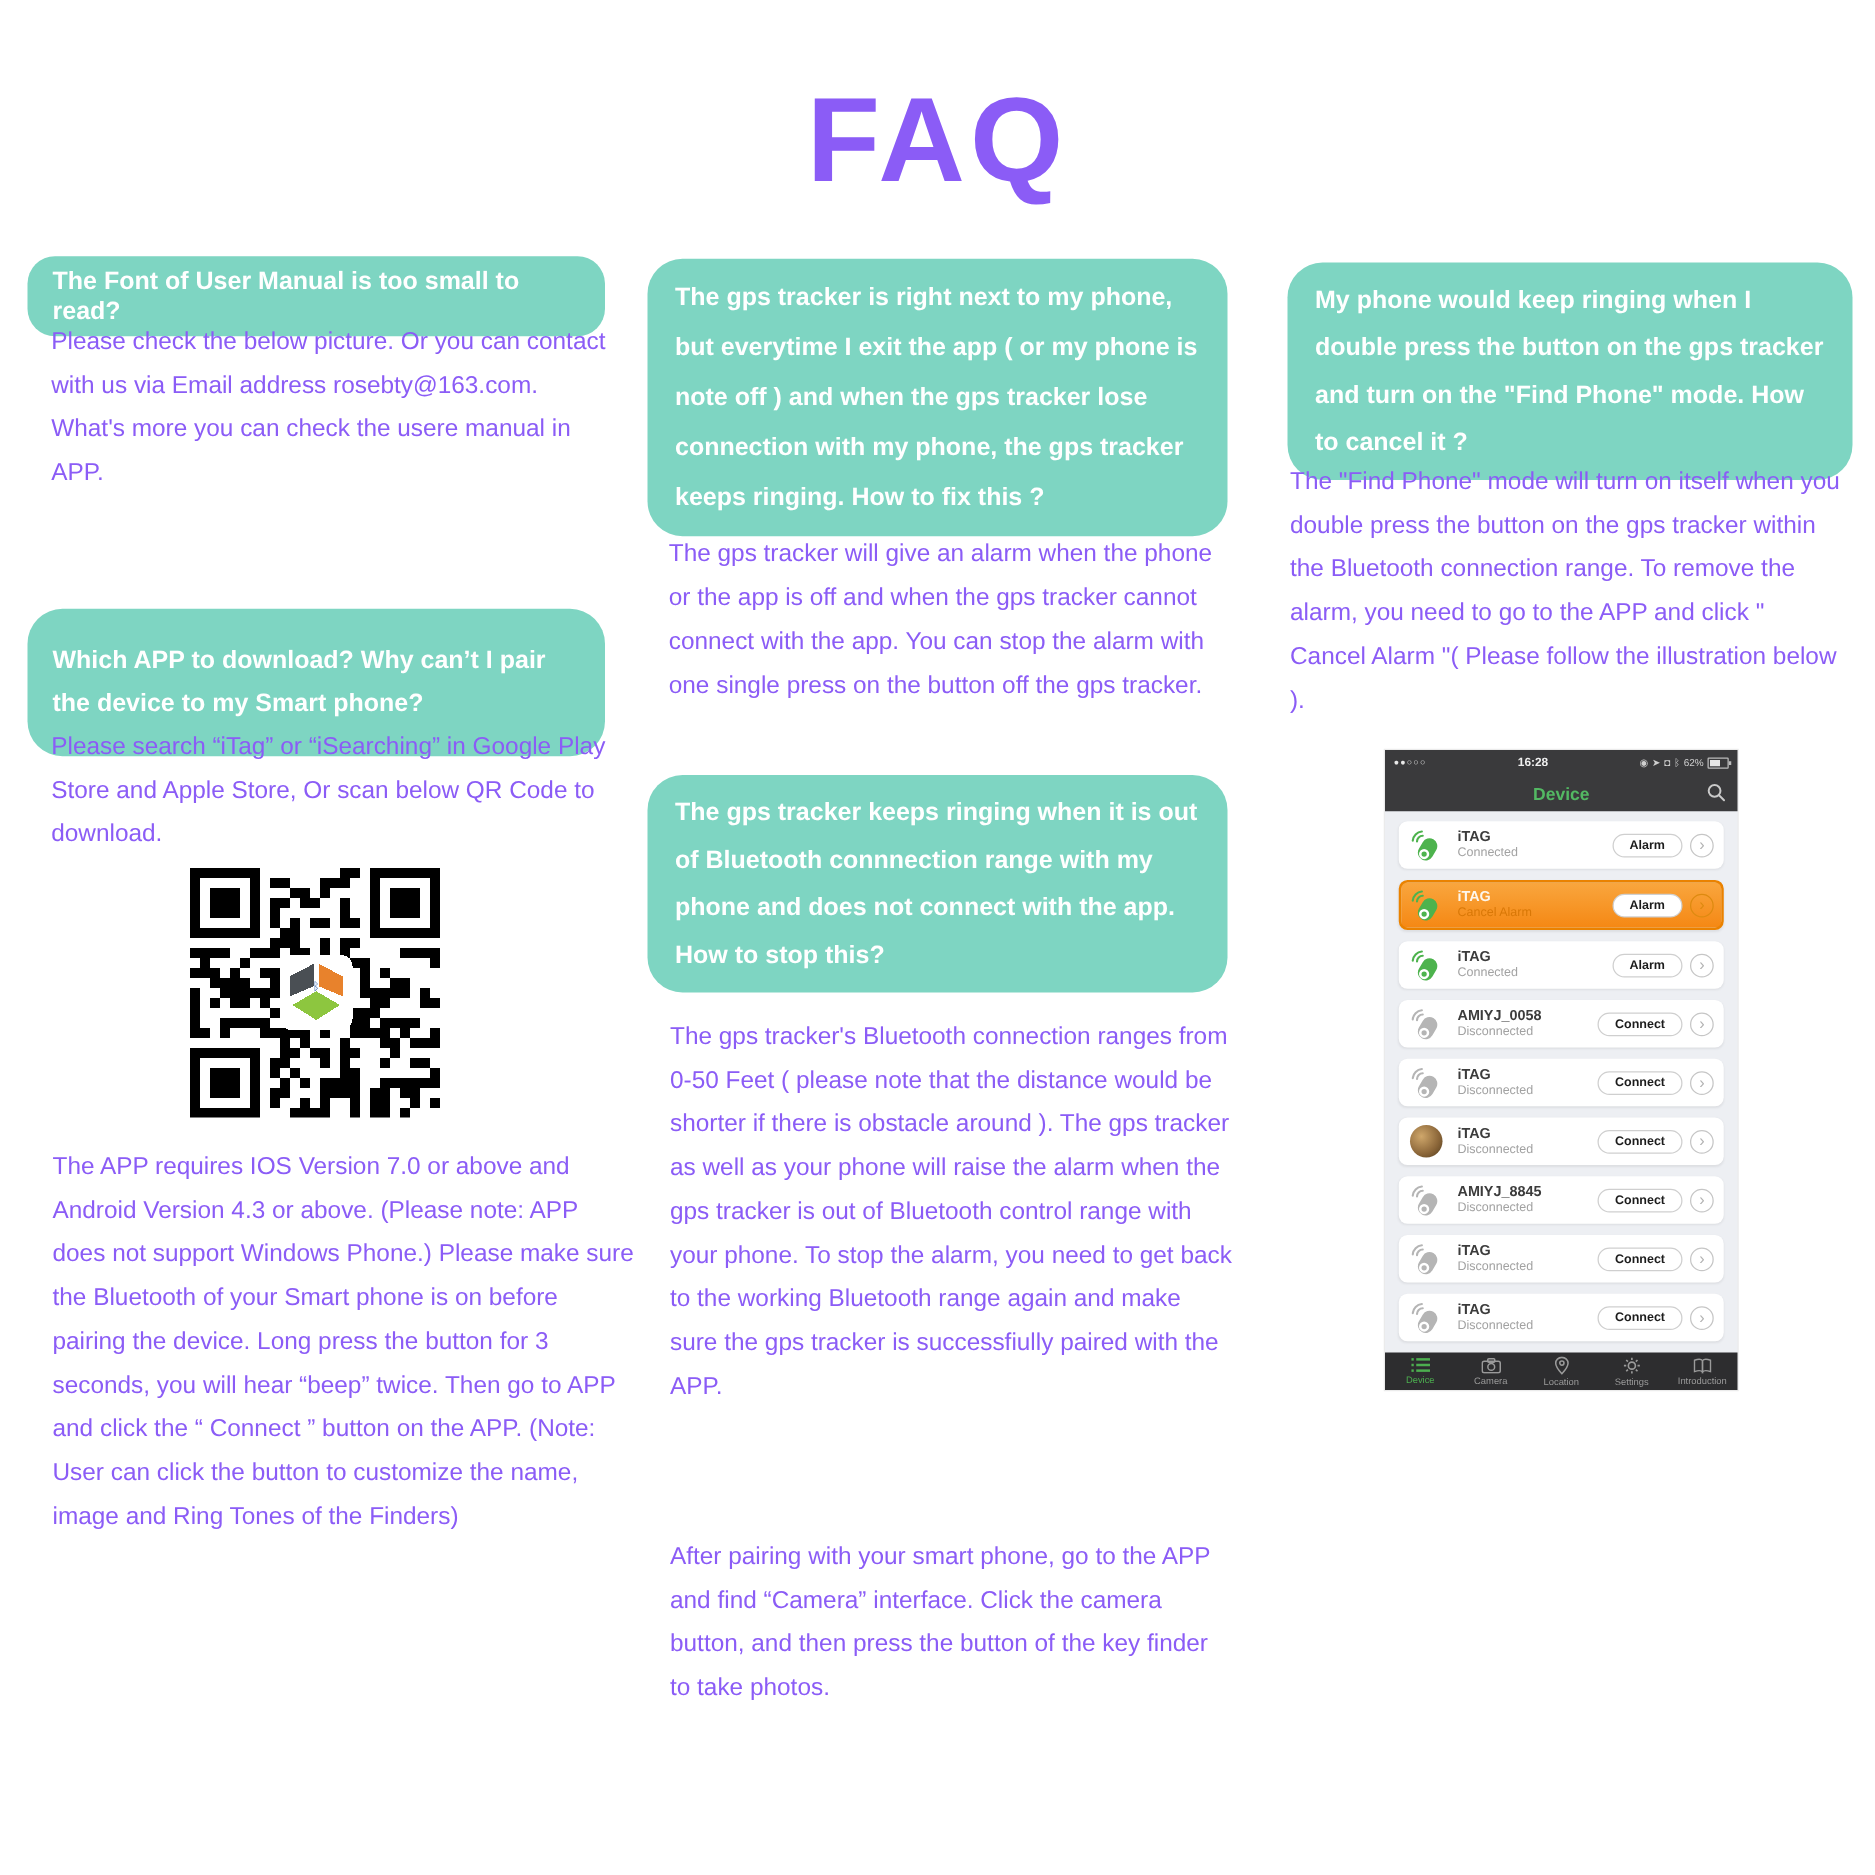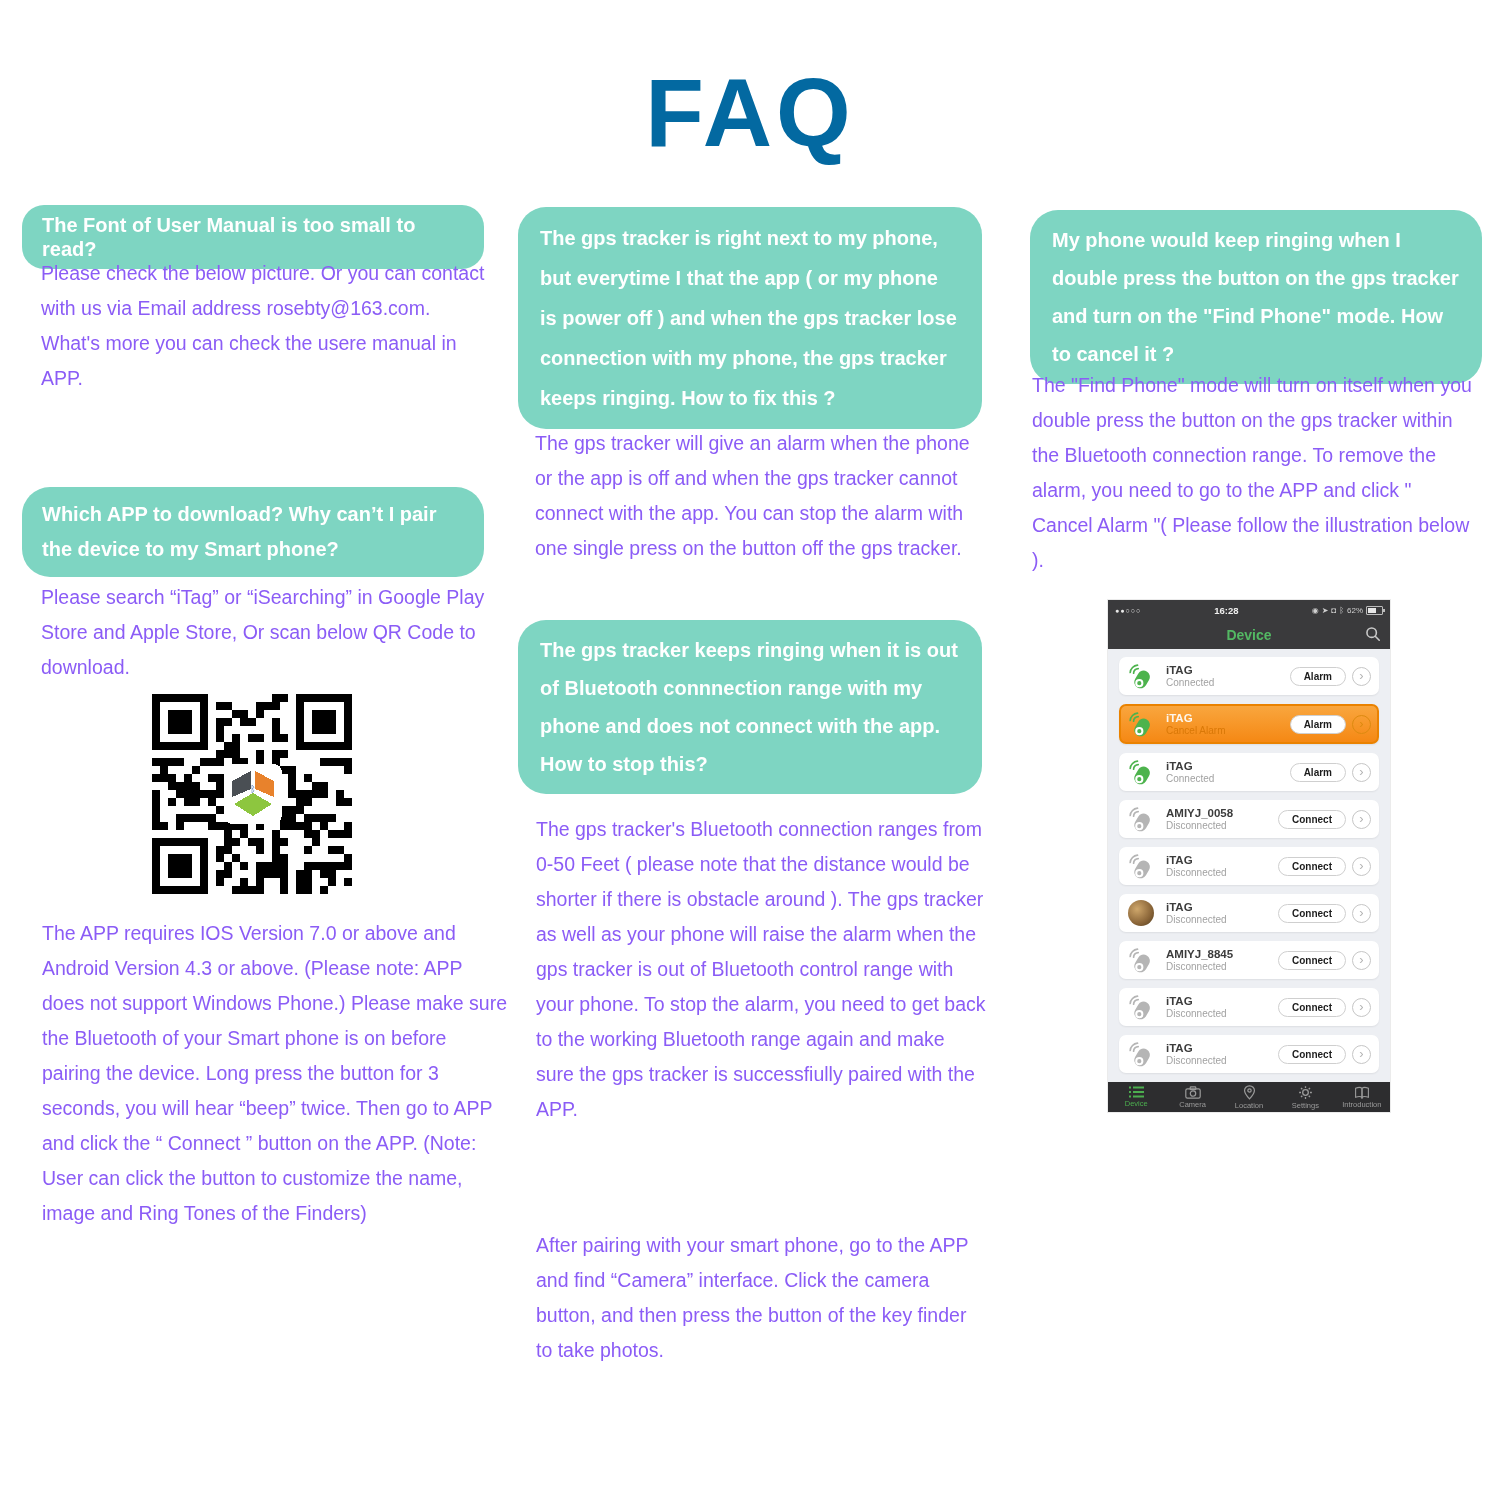--- a/index.html
+++ b/index.html
@@ -14,7 +14,7 @@
   }
   .page-title{
     position:absolute;top:58px;left:0;width:100%;text-align:center;
-    font-size:96px;font-weight:bold;color:#0369a1;letter-spacing:4px;
+    font-size:96px;font-weight:bold;color:#8b5cf6;letter-spacing:4px;
   }
   .pill{
     position:absolute;box-sizing:border-box;background:var(--accent);color:#ffffff;

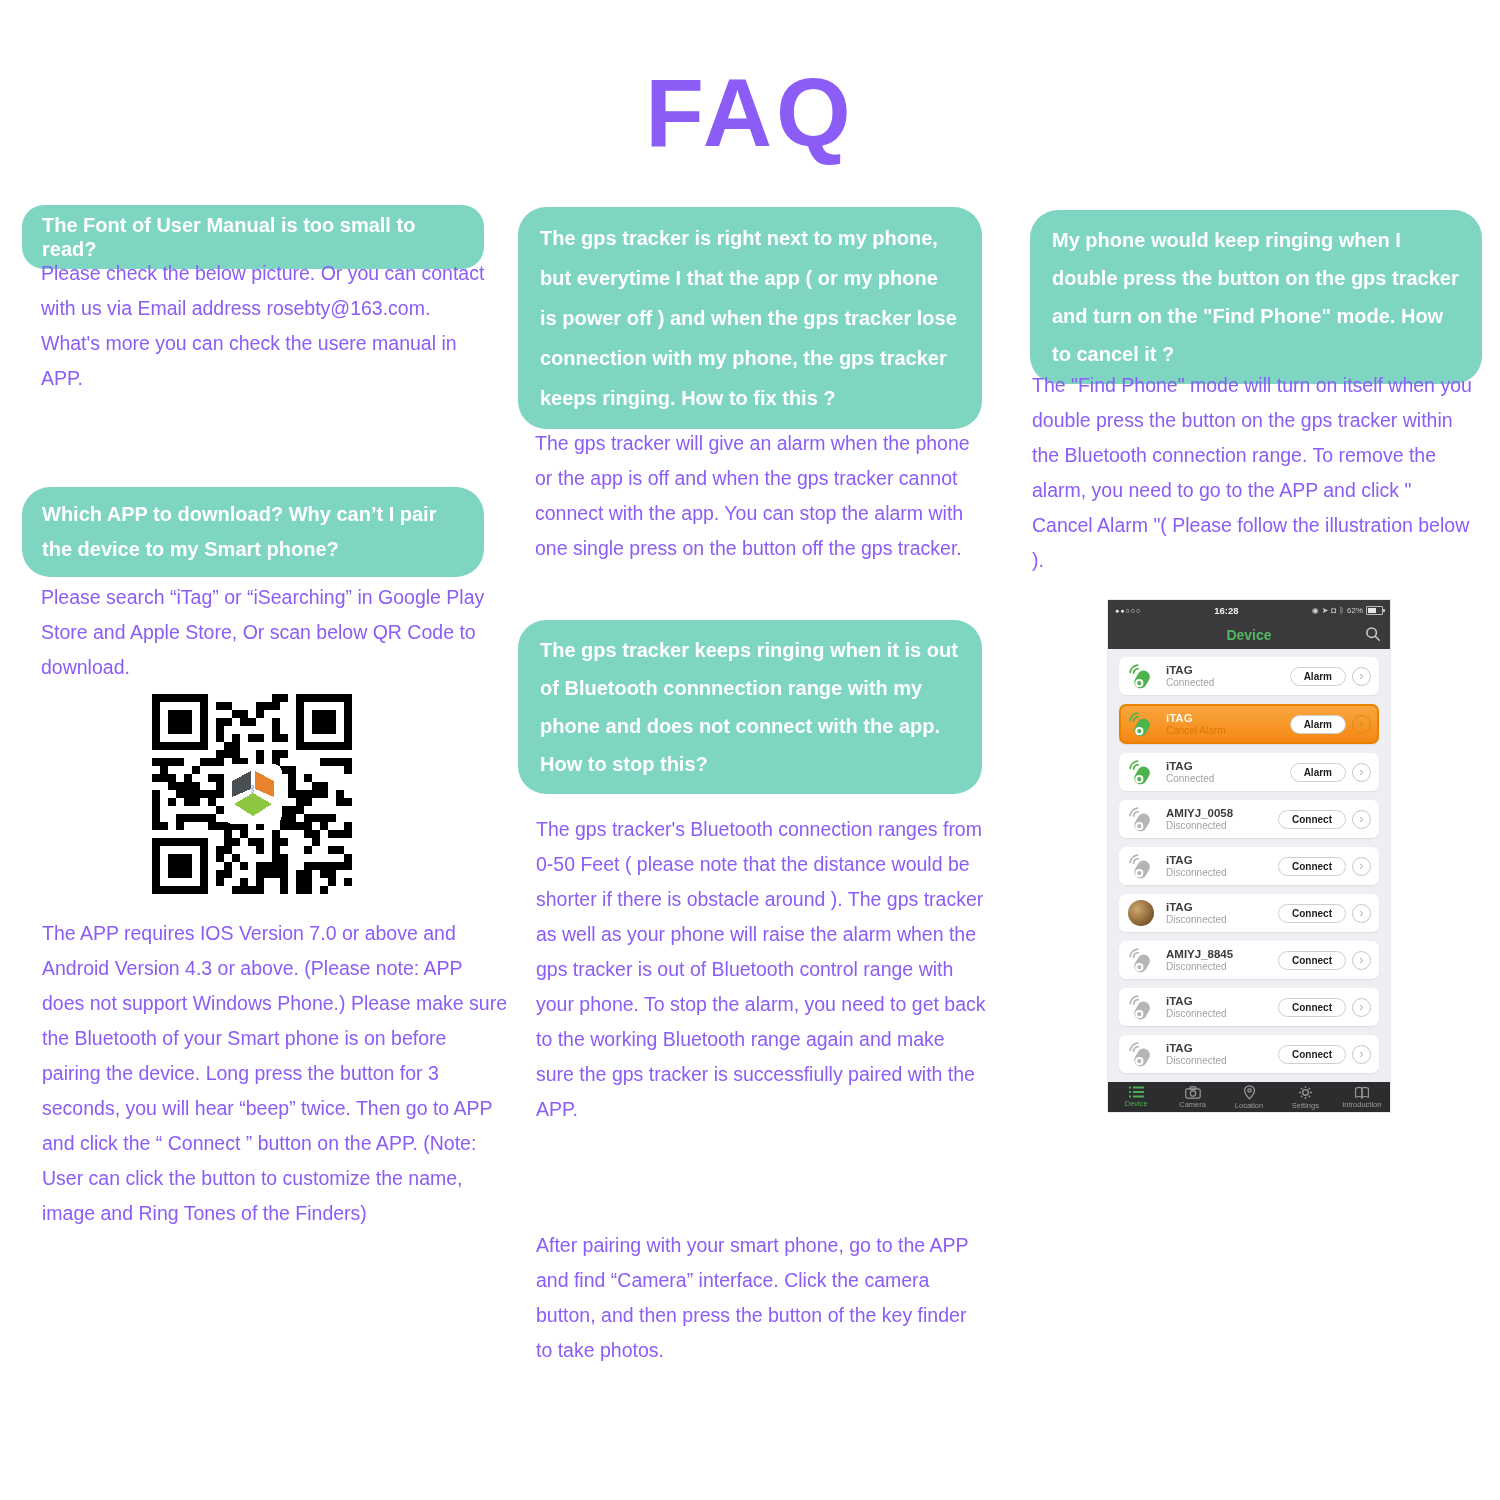--- a/index.html
+++ b/index.html
@@ -311,7 +311,7 @@
 
   <div class="body-text" style="left:42px;top:916px;width:466px;">The APP requires IOS Version 7.0 or above and Android Version 4.3 or above. (Please note: APP does not support Windows Phone.) Please make sure the Bluetooth of your Smart phone is on before pairing the device. Long press the button for 3 seconds, you will hear “beep” twice. Then go to APP and click the “ Connect ” button on the APP. (Note: User can click the button to customize the name, image and Ring Tones of the Finders)</div>
 
-  <div class="pill xl" style="left:518px;top:207px;width:464px;line-height:40px;">The gps tracker is right next to my phone, but everytime I that the app ( or my phone is power off ) and when the gps tracker lose connection with my phone, the gps tracker keeps ringing. How to fix this ?</div>
+  <div class="pill xl" style="left:518px;top:207px;width:464px;line-height:40px;">The gps tracker is right next to my phone, but everytime I exit the app ( or my phone is note off ) and when the gps tracker lose connection with my phone, the gps tracker keeps ringing. How to fix this ?</div>
   <div class="body-text" style="left:535px;top:426px;width:452px;">The gps tracker will give an alarm when the phone or the app is off and when the gps tracker cannot connect with the app. You can stop the alarm with one single press on the button off the gps tracker.</div>
 
   <div class="pill xl" style="left:518px;top:620px;width:464px;">The gps tracker keeps ringing when it is out of Bluetooth connnection range with my phone and does not connect with the app. How to stop this?</div>

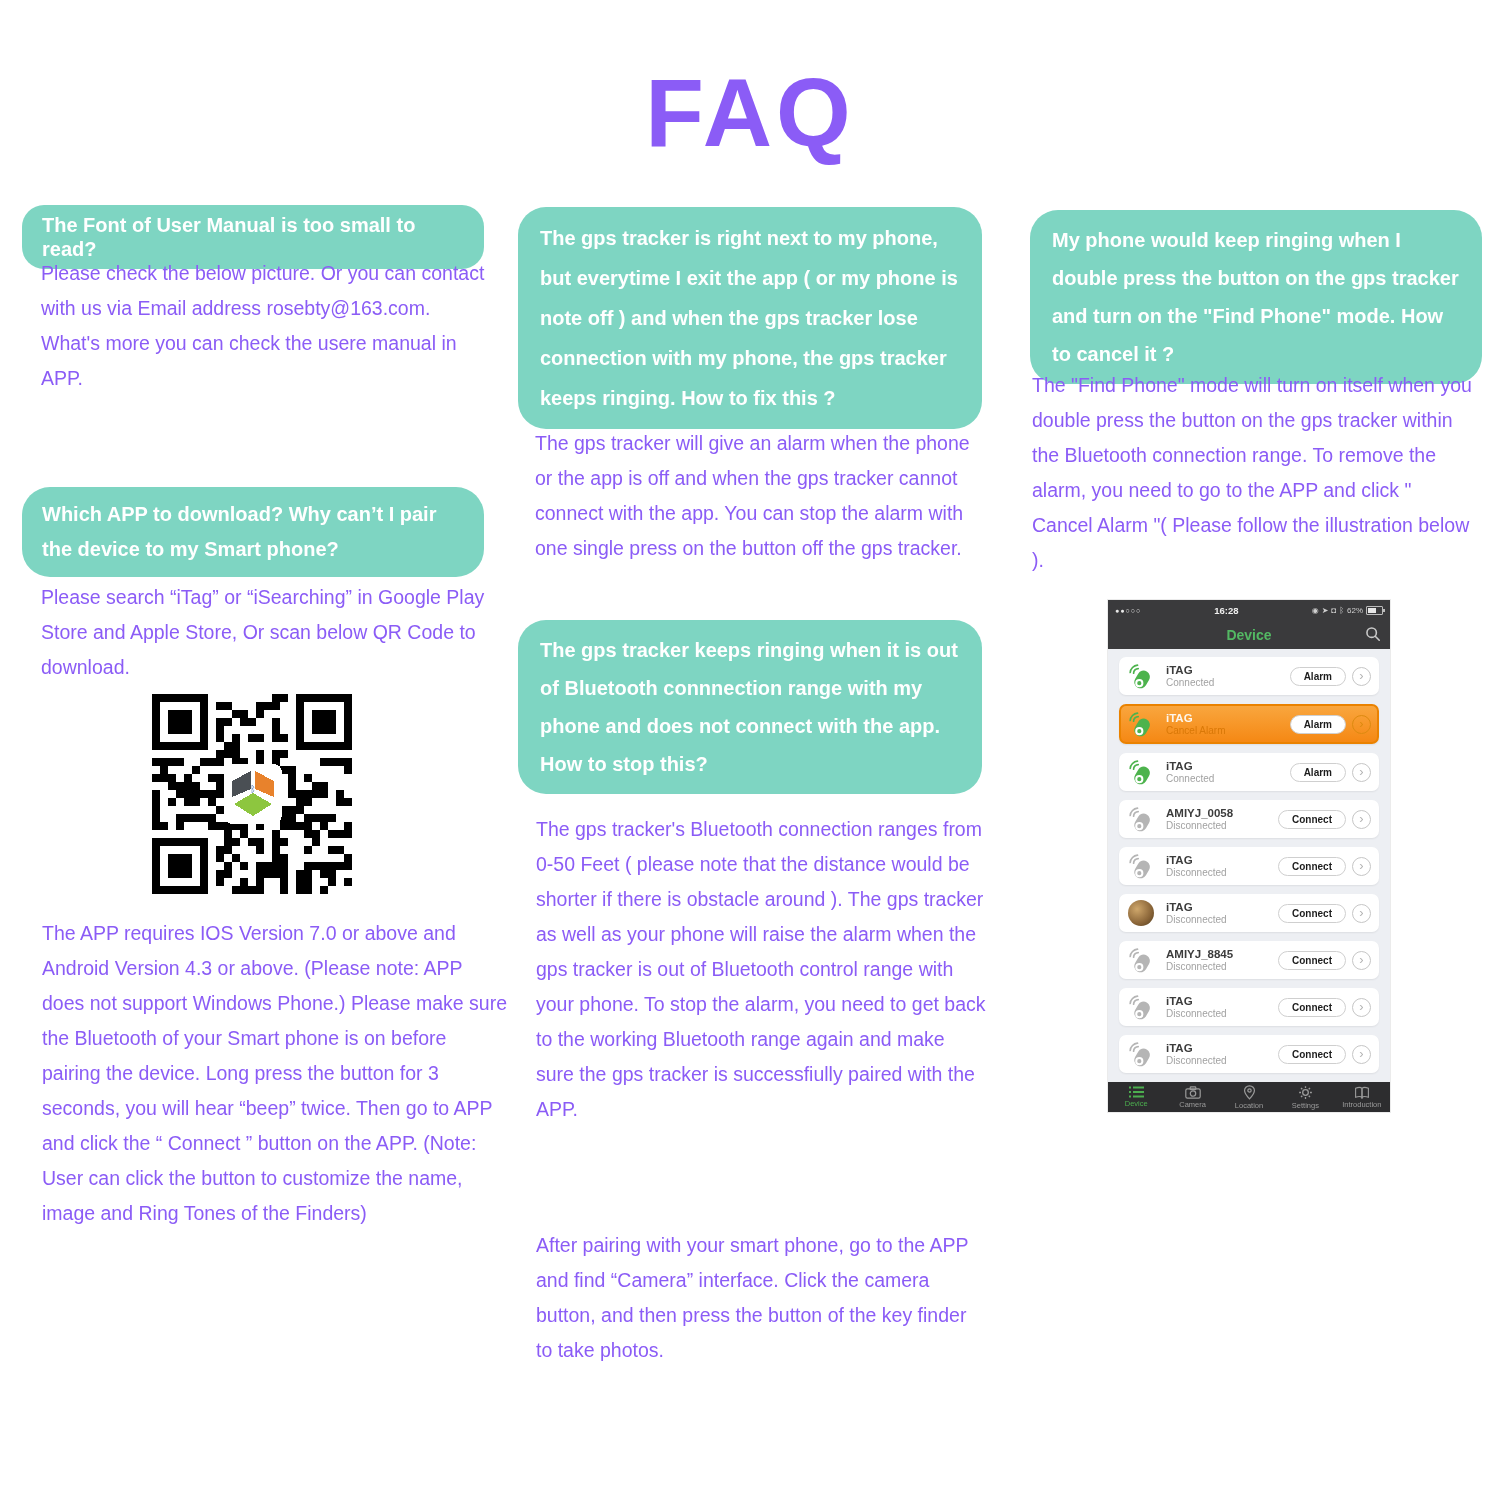--- a/index.html
+++ b/index.html
@@ -98,7 +98,7 @@
   <div class="pill one" style="left:22px;top:205px;width:462px;">The Font of User Manual is too small to read?</div>
   <div class="body-text" style="left:41px;top:256px;width:452px;">Please check the below picture. Or you can contact with us via Email address rosebty@163.com. What's more you can check the usere manual in APP.</div>
 
-  <div class="pill" style="left:22px;top:487px;width:462px;line-height:35px;padding:10px 20px;">Which APP to download? Why can’t I pair the device to my Smart phone?</div>
+  <div class="pill" style="left:22px;top:487px;width:462px;line-height:35px;padding:24px 20px;">Which APP to download? Why can’t I pair the device to my Smart phone?</div>
   <div class="body-text" style="left:41px;top:580px;width:452px;">Please search “iTag” or “iSearching” in Google Play Store and Apple Store, Or scan below QR Code to download.</div>
 
   <div class="qr">

